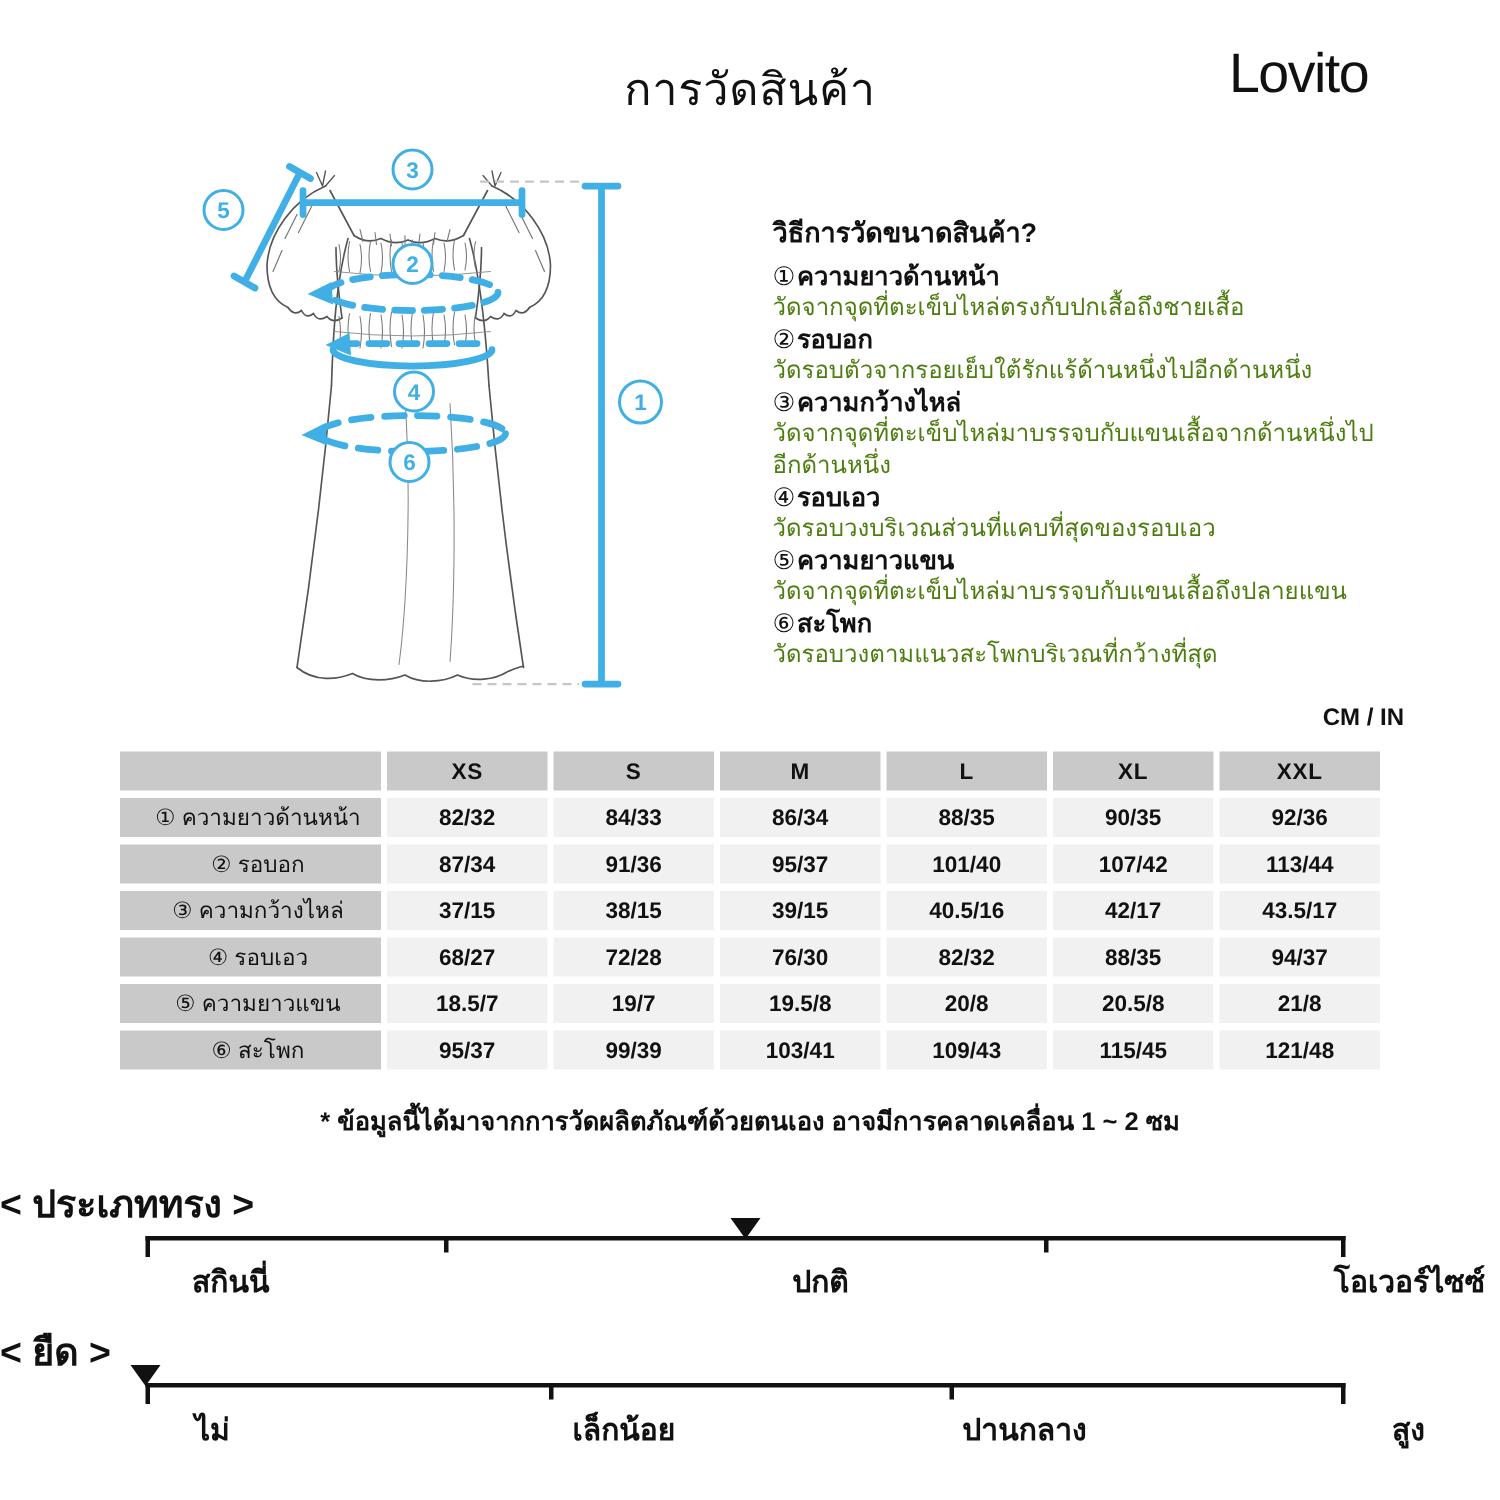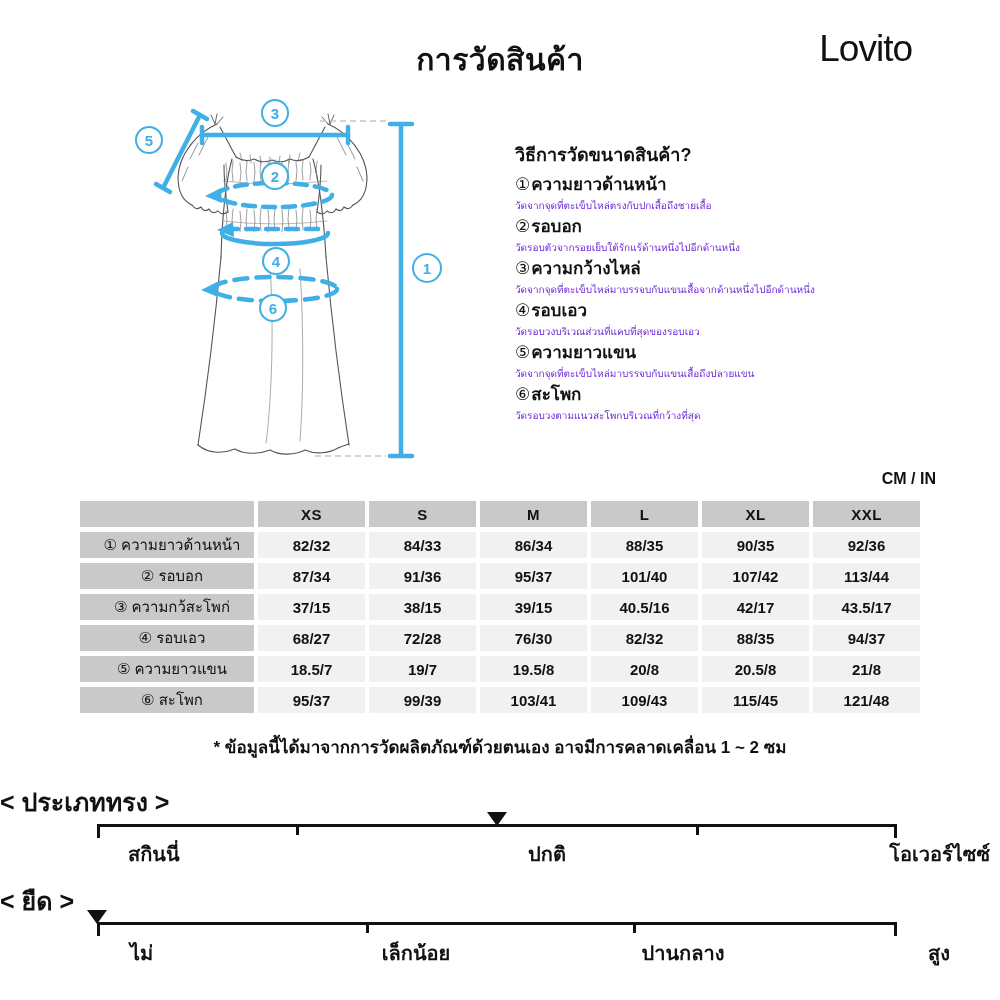--- a/index.html
+++ b/index.html
@@ -8,7 +8,7 @@
   .page { position:relative; width:1000px; height:1000px; background:#fff; overflow:hidden; }
 
   .page-title { position:absolute; top:36px; left:0; width:1000px; text-align:center;
-                font-size:30px; font-weight:700; letter-spacing:.5px; }
+                font-size:30px; font-weight:400; letter-spacing:.5px; }
   .brand-logo { position:absolute; top:28px; right:88px; font-size:37px; font-weight:400;
                 letter-spacing:-1px; }
 

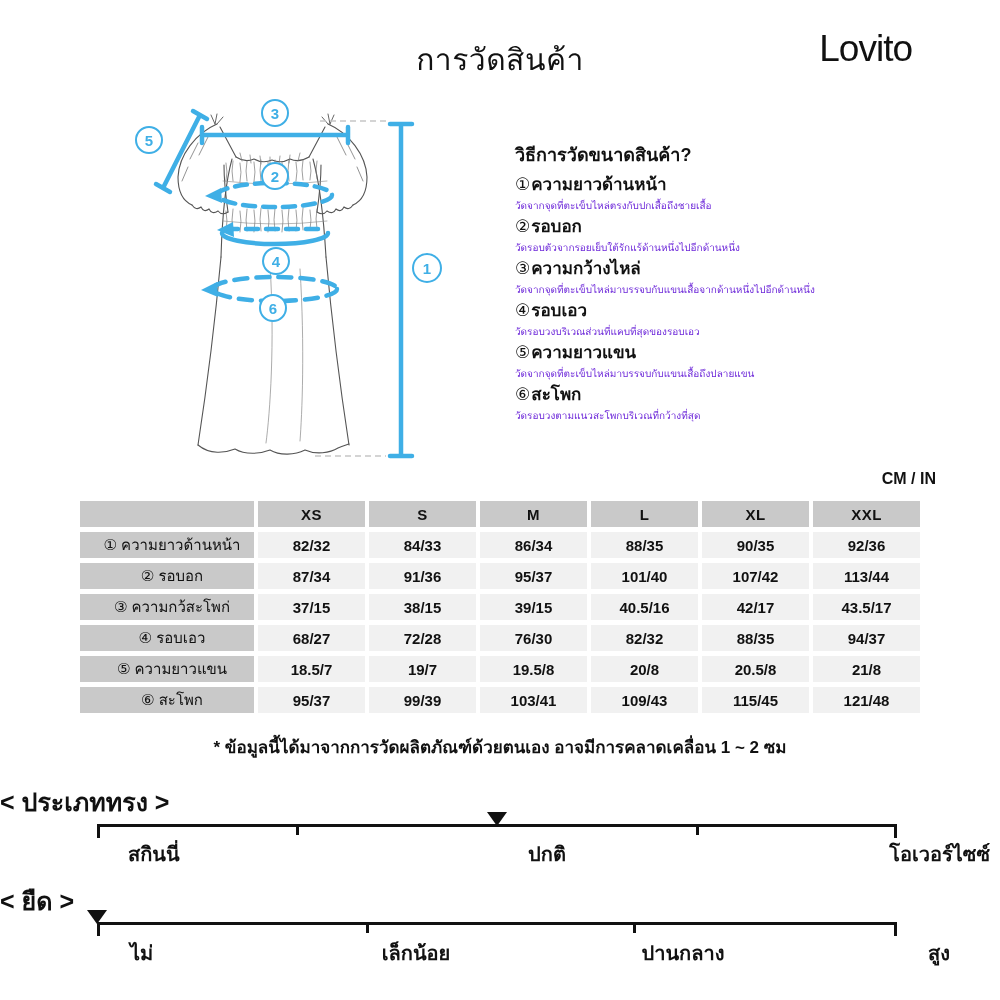--- a/index.html
+++ b/index.html
@@ -18,7 +18,7 @@
   .ins-heading { font-size:18px; font-weight:700; line-height:24px; margin-bottom:7px; }
   .ins-title  { font-size:17px; font-weight:700; line-height:21px; }
   .ins-title .num { font-weight:400; margin-right:1px; }
-  .ins-desc   { font-size:10px; color:#6d28d9; line-height:21px; }
+  .ins-desc   { font-size:16px; color:#4d7c0f; line-height:21px; }
 
   .unit-label { position:absolute; top:470px; right:64px; font-size:16px; font-weight:700; }
 

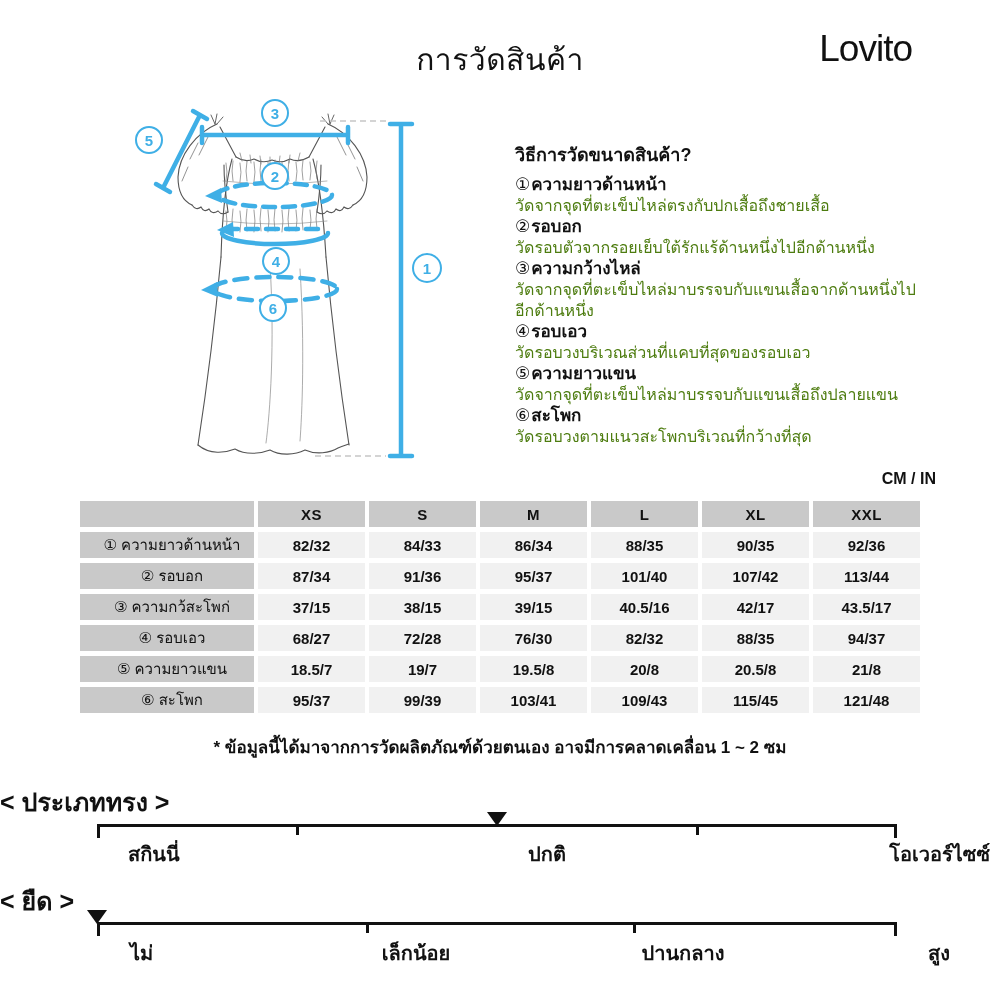--- a/index.html
+++ b/index.html
@@ -179,7 +179,7 @@
     <div class="cell-value">107/42</div>
     <div class="cell-value">113/44</div>
 
-    <div class="cell-label">③ ความกว้สะโพก่</div>
+    <div class="cell-label">③ ความกว้างไหล่</div>
     <div class="cell-value">37/15</div>
     <div class="cell-value">38/15</div>
     <div class="cell-value">39/15</div>

